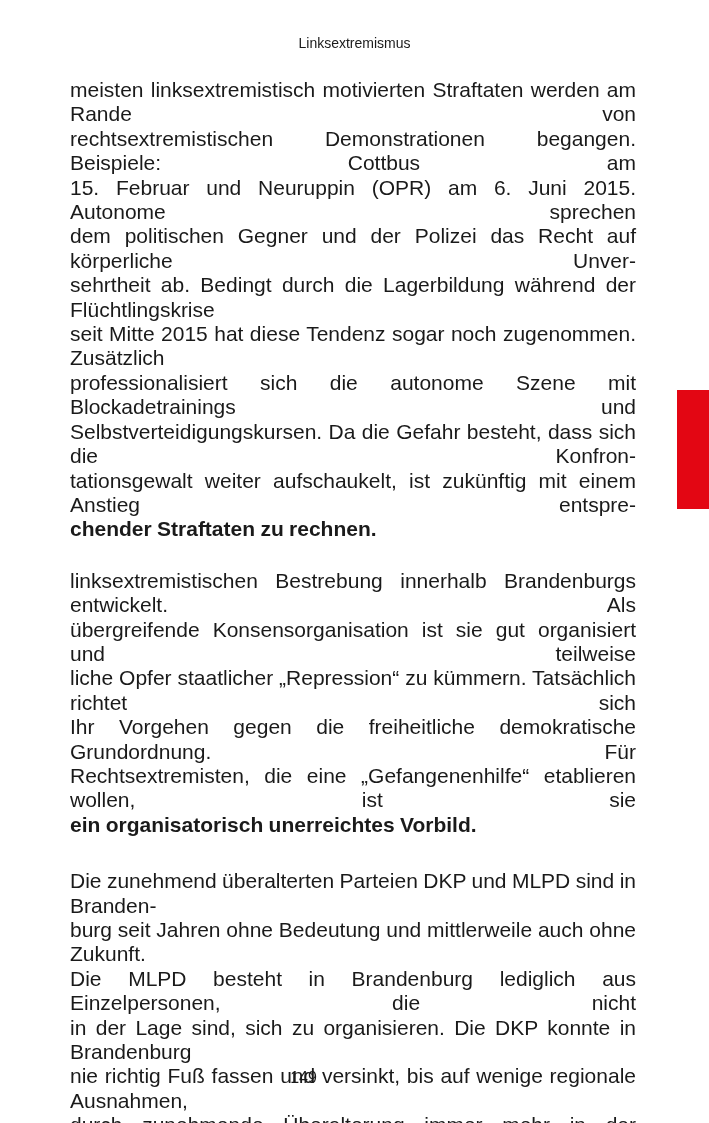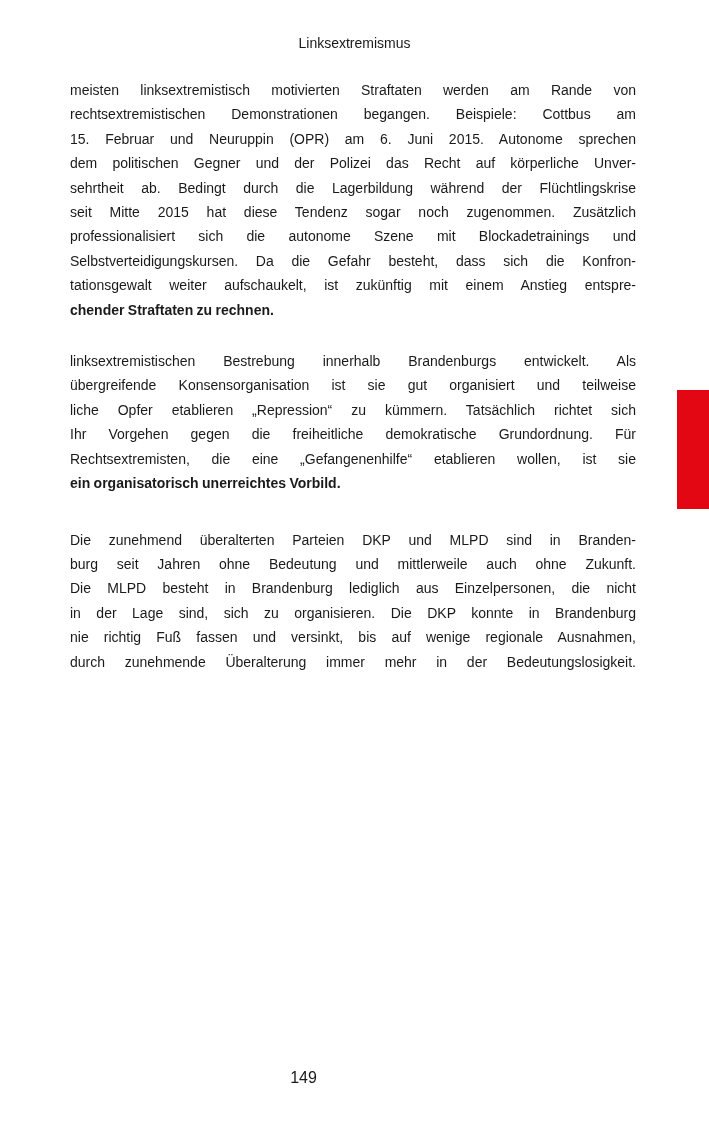--- a/index.html
+++ b/index.html
@@ -18,7 +18,7 @@
   .paragraph.p2 { margin-top:27px; }
   .paragraph.p3 { margin-top:32px; }
   .line {
-    font-size:14px; line-height:24.4px; word-spacing:-0.5px;
+    font-size:21px; line-height:24.4px; word-spacing:-0.5px;
     text-align:justify; text-align-last:justify;
   }
   .line.para-last { text-align:left; text-align-last:left;font-weight:bold; }

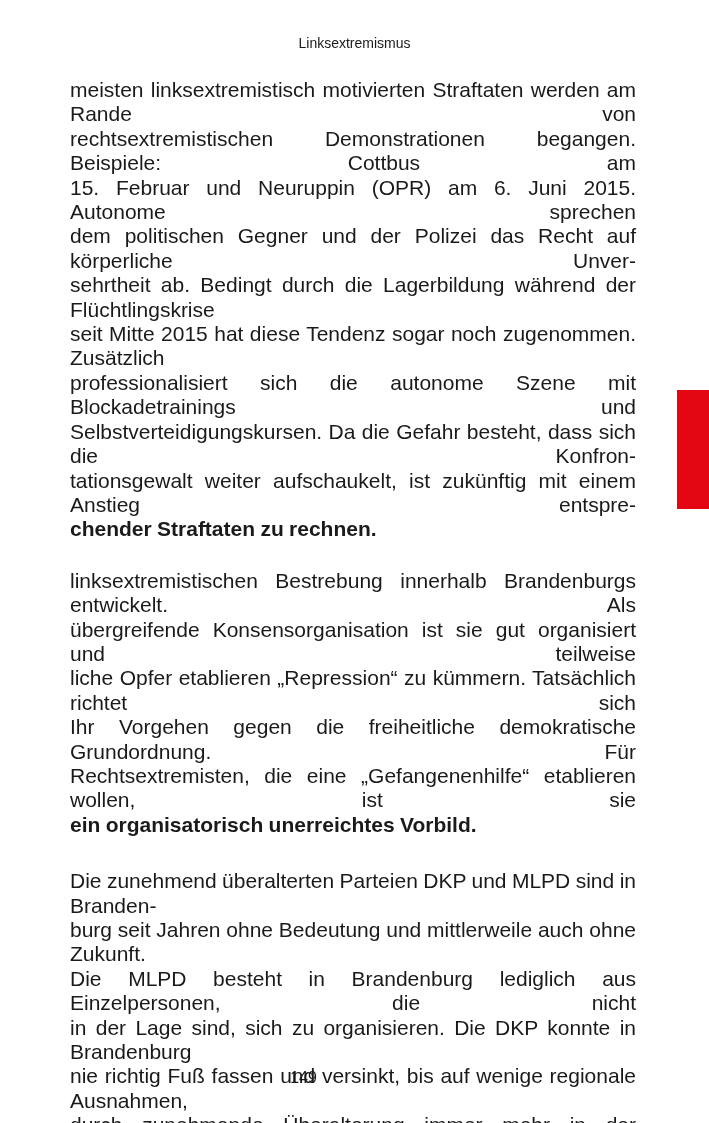--- a/index.html
+++ b/index.html
@@ -55,7 +55,7 @@
     <div class="paragraph p2">
       <div class="line">linksextremistischen Bestrebung innerhalb Brandenburgs entwickelt. Als</div>
       <div class="line">übergreifende Konsensorganisation ist sie gut organisiert und teilweise</div>
-      <div class="line">liche Opfer etablieren „Repression“ zu kümmern. Tatsächlich richtet sich</div>
+      <div class="line">liche Opfer staatlicher „Repression“ zu kümmern. Tatsächlich richtet sich</div>
       <div class="line">Ihr Vorgehen gegen die freiheitliche demokratische Grundordnung. Für</div>
       <div class="line">Rechtsextremisten, die eine „Gefangenenhilfe“ etablieren wollen, ist sie</div>
       <div class="line para-last">ein organisatorisch unerreichtes Vorbild.</div>

